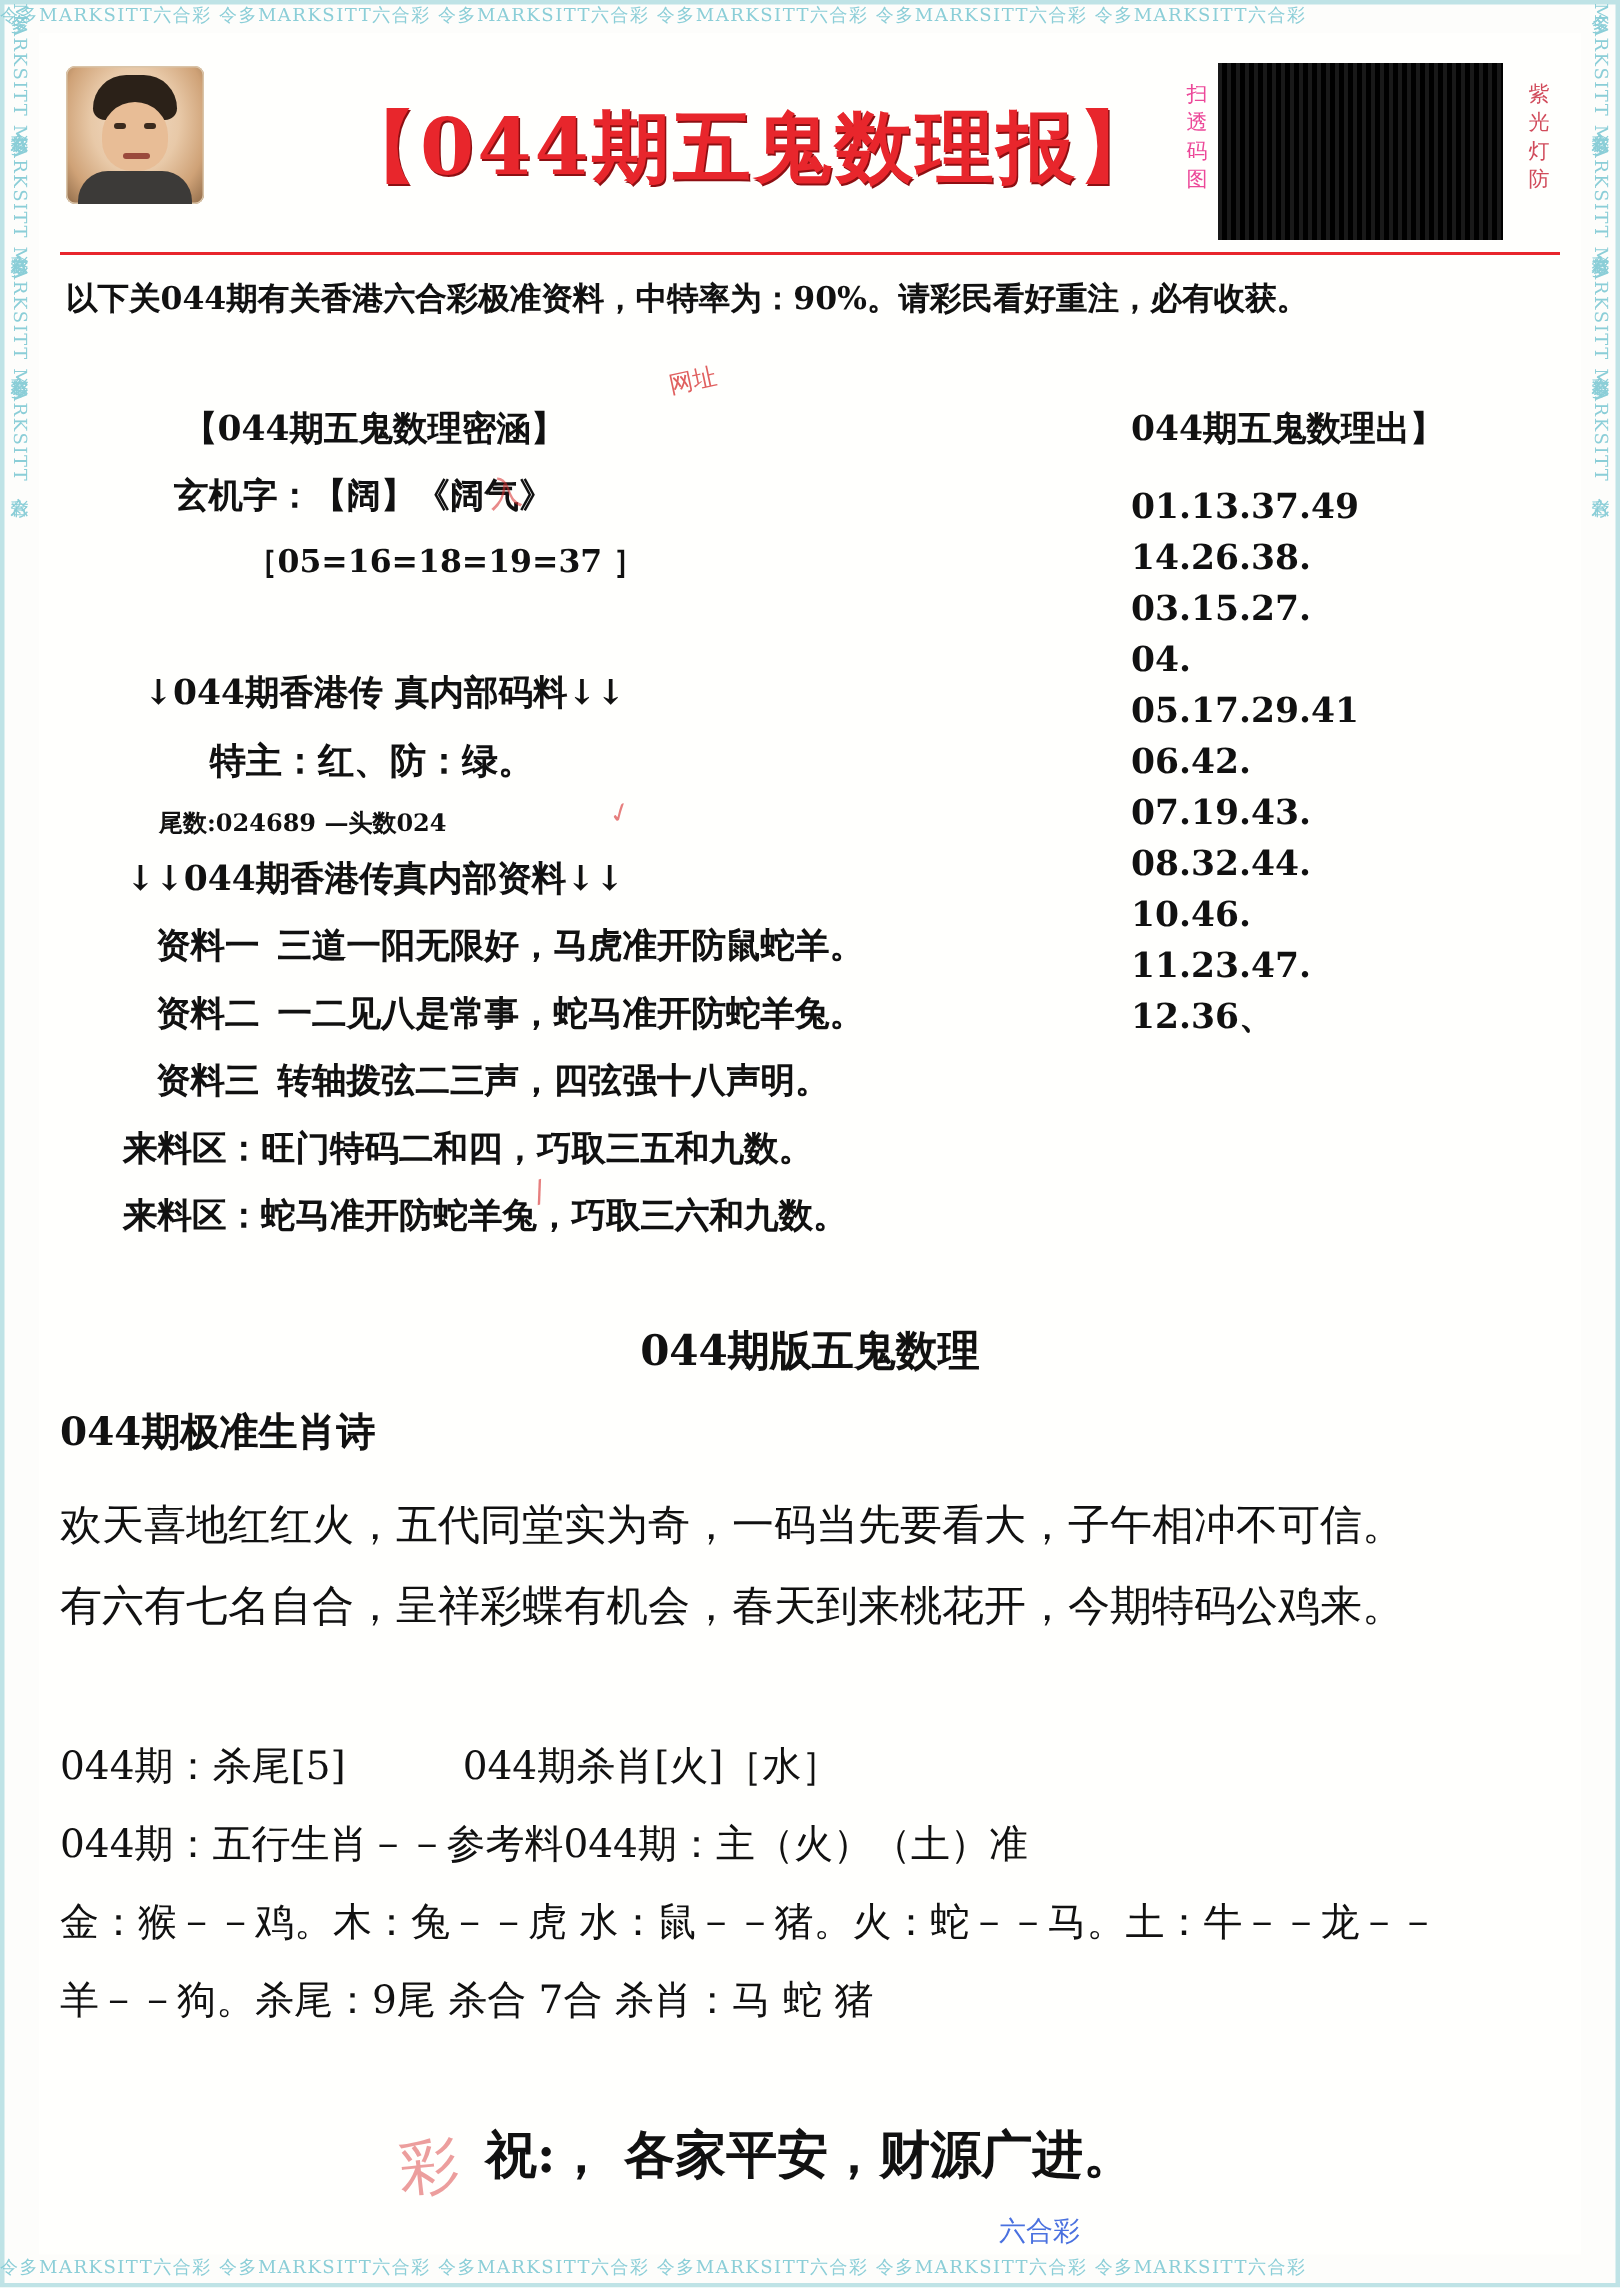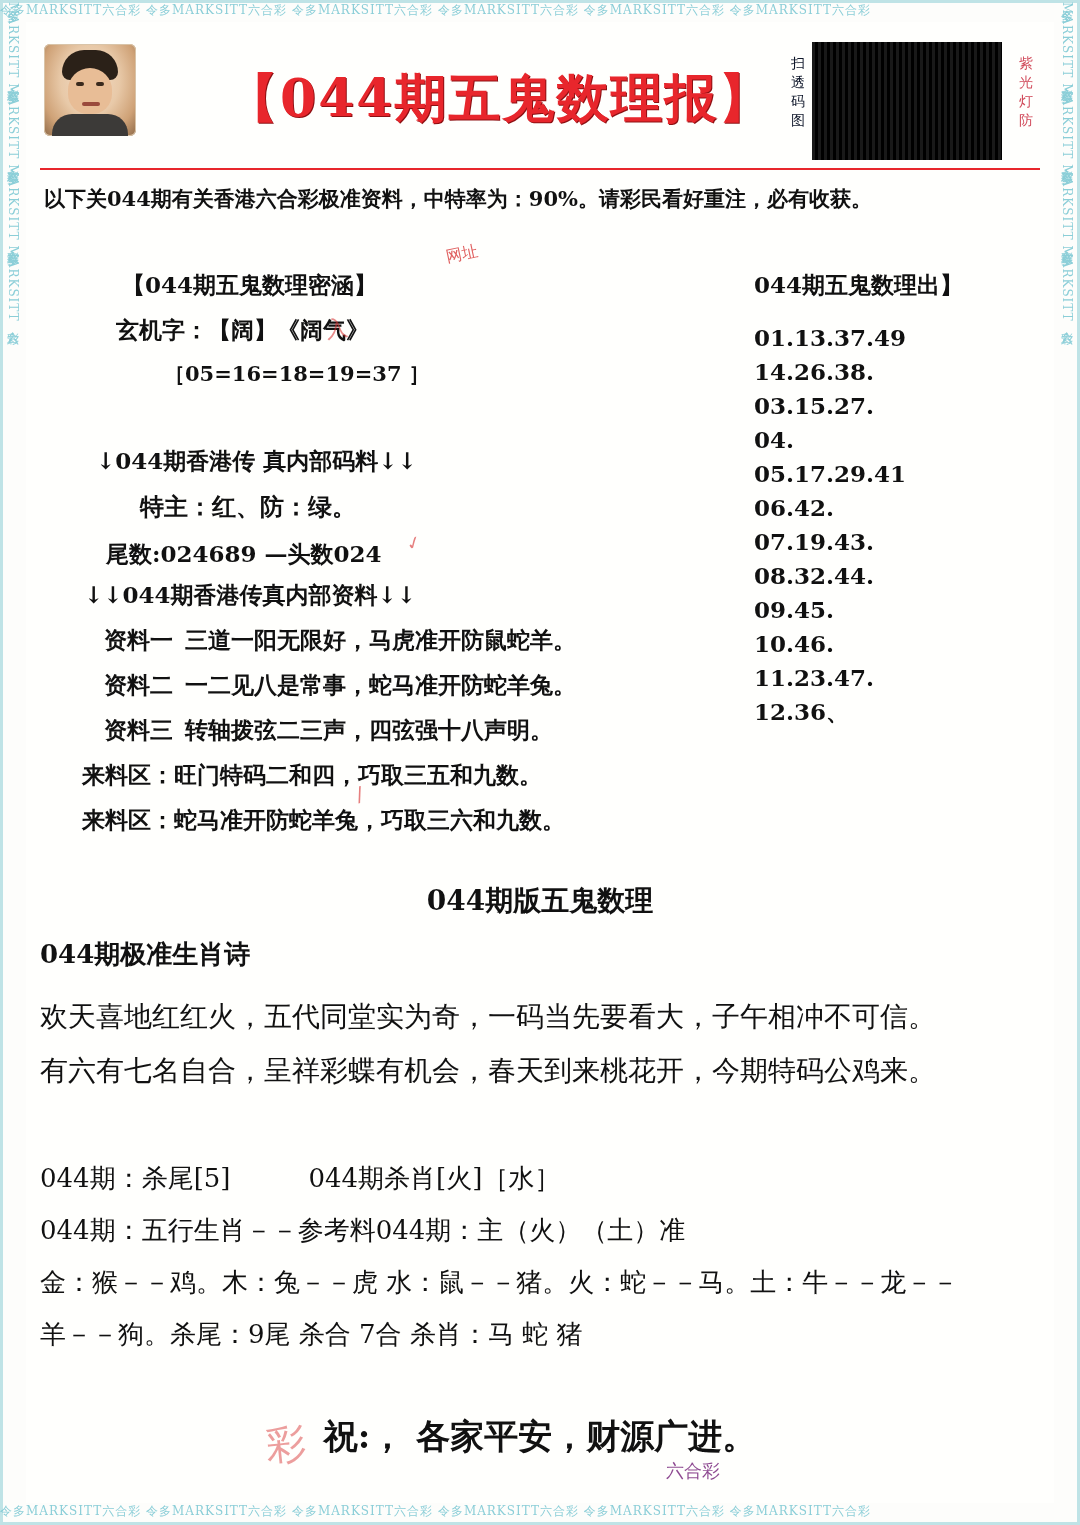--- a/index.html
+++ b/index.html
@@ -96,7 +96,7 @@
     position:absolute;
     width:20px;
     font-size:14px;
-    color:#0f172a;
+    color:#ec4899;
     line-height:19px;
     text-align:center;
     font-family:"DejaVu Serif","Liberation Serif",serif;

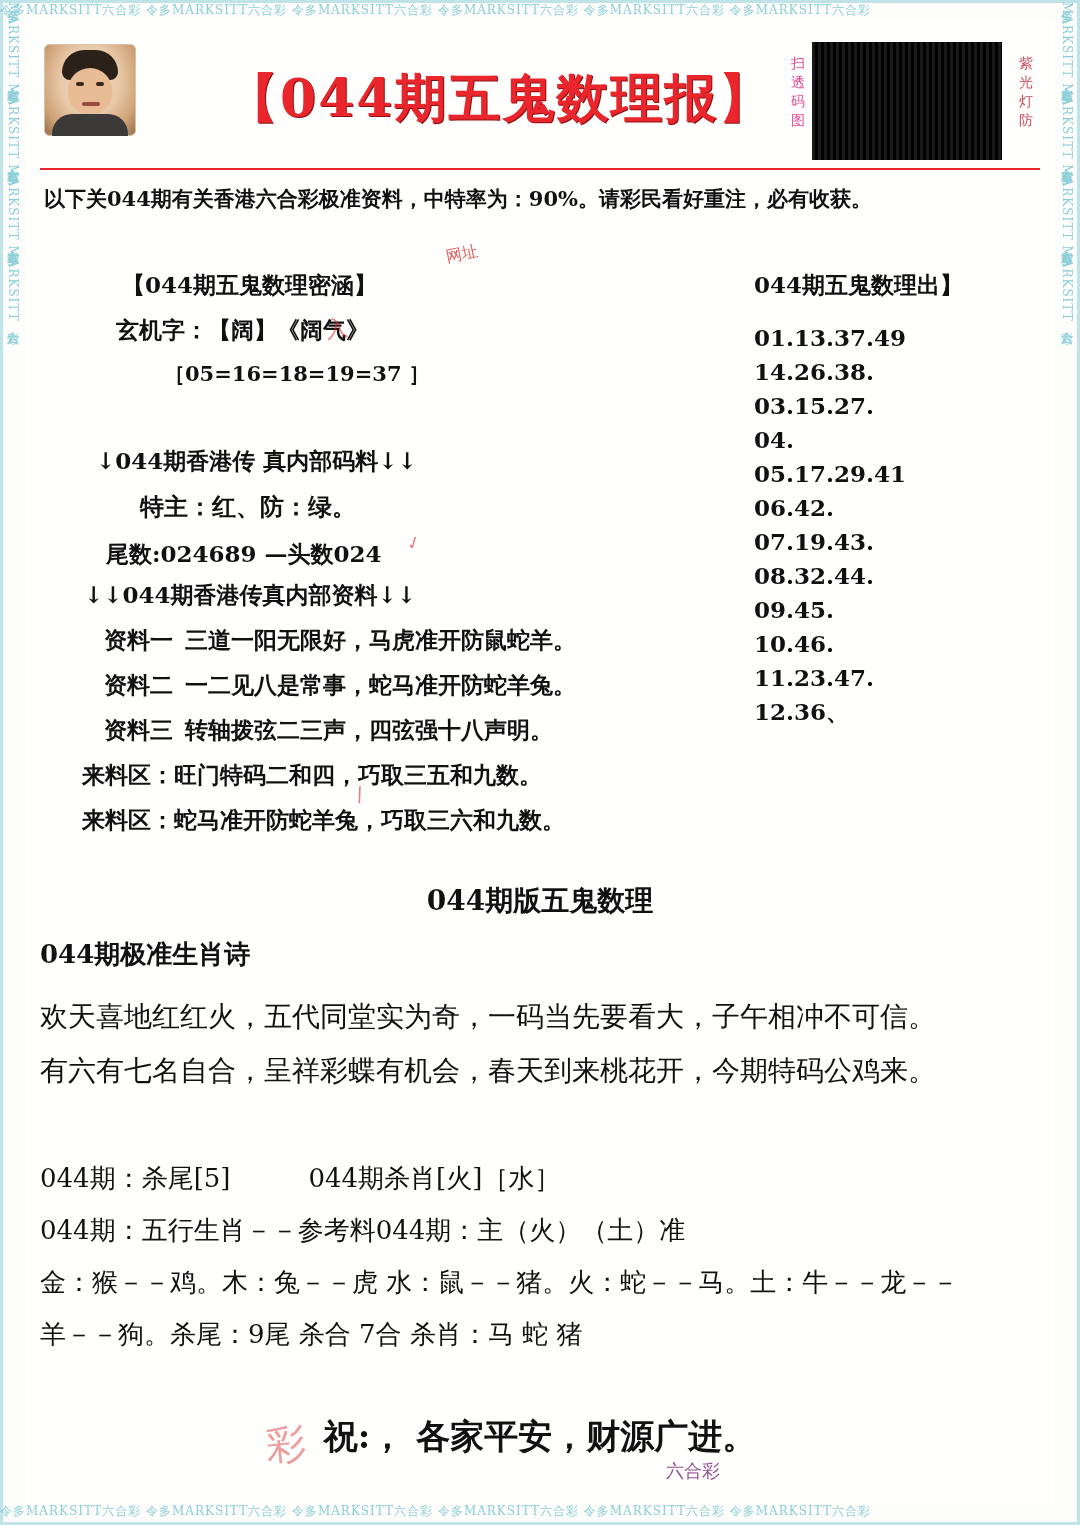--- a/index.html
+++ b/index.html
@@ -132,7 +132,7 @@
   .bracket-nums{font-size:21px;font-weight:bold;margin:14px 0 0 120px;}
   .sec-title{font-size:23px;font-weight:bold;margin:58px 0 0 52px;}
   .tezhu{font-size:24px;font-weight:bold;margin:14px 0 0 96px;position:relative;}
-  .weishu{font-size:23px;font-weight:bold;margin:16px 0 0 62px;}
+  .weishu{font-size:16px;font-weight:bold;margin:16px 0 0 62px;}
   .sec-title2{font-size:23px;font-weight:bold;margin:10px 0 0 40px;}
   .zl{font-size:23px;font-weight:bold;margin:14px 0 0 60px;}
   .zl .lbl{margin-right:12px;}

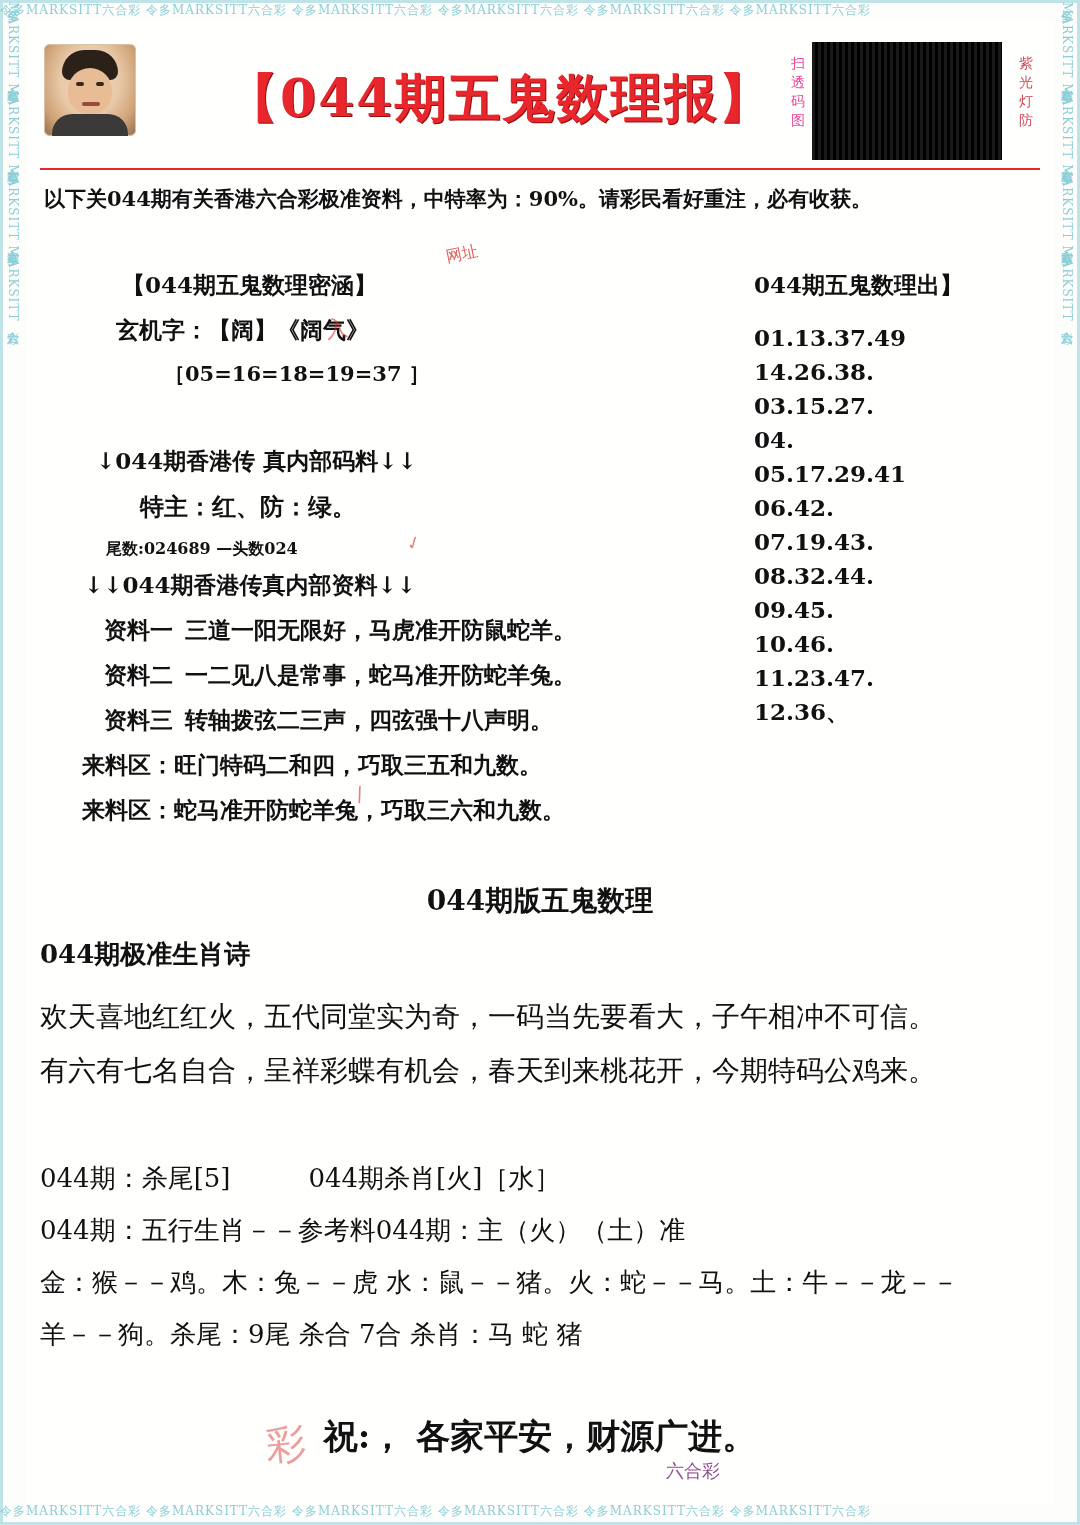--- a/index.html
+++ b/index.html
@@ -261,7 +261,6 @@
       <div>06.42.</div>
       <div>07.19.43.</div>
       <div>08.32.44.</div>
-      <div>09.45.</div>
       <div>10.46.</div>
       <div>11.23.47.</div>
       <div>12.36、</div>

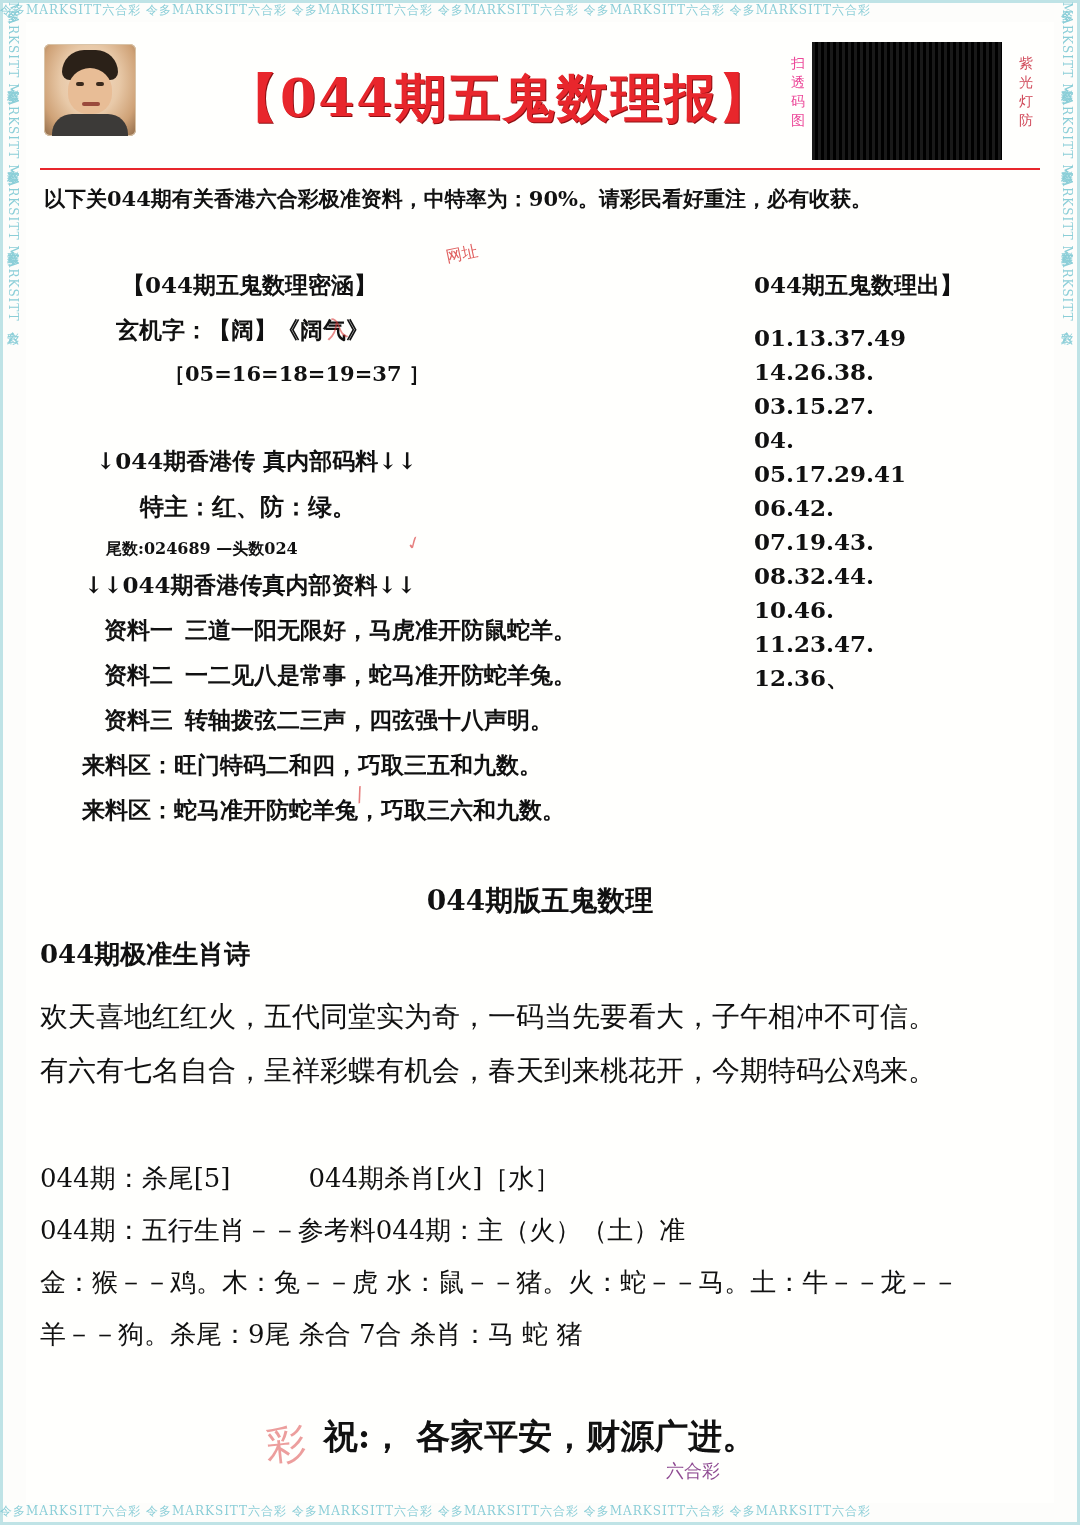--- a/index.html
+++ b/index.html
@@ -180,8 +180,8 @@
   .sc4{left:330px;top:760px;color:#d62b2b;font-size:20px;transform:rotate(-15deg);opacity:.6;}
   .sc5{left:240px;top:1395px;color:#d62b2b;font-size:40px;transform:rotate(-6deg);opacity:.45;}
   .footmark{
-    position:absolute;left:640px;bottom:20px;
-    color:#701a75;font-size:18px;opacity:.8;
+    position:absolute;left:640px;bottom:4px;
+    color:#1d4ed8;font-size:18px;opacity:.8;
   }
 </style>
 </head>

